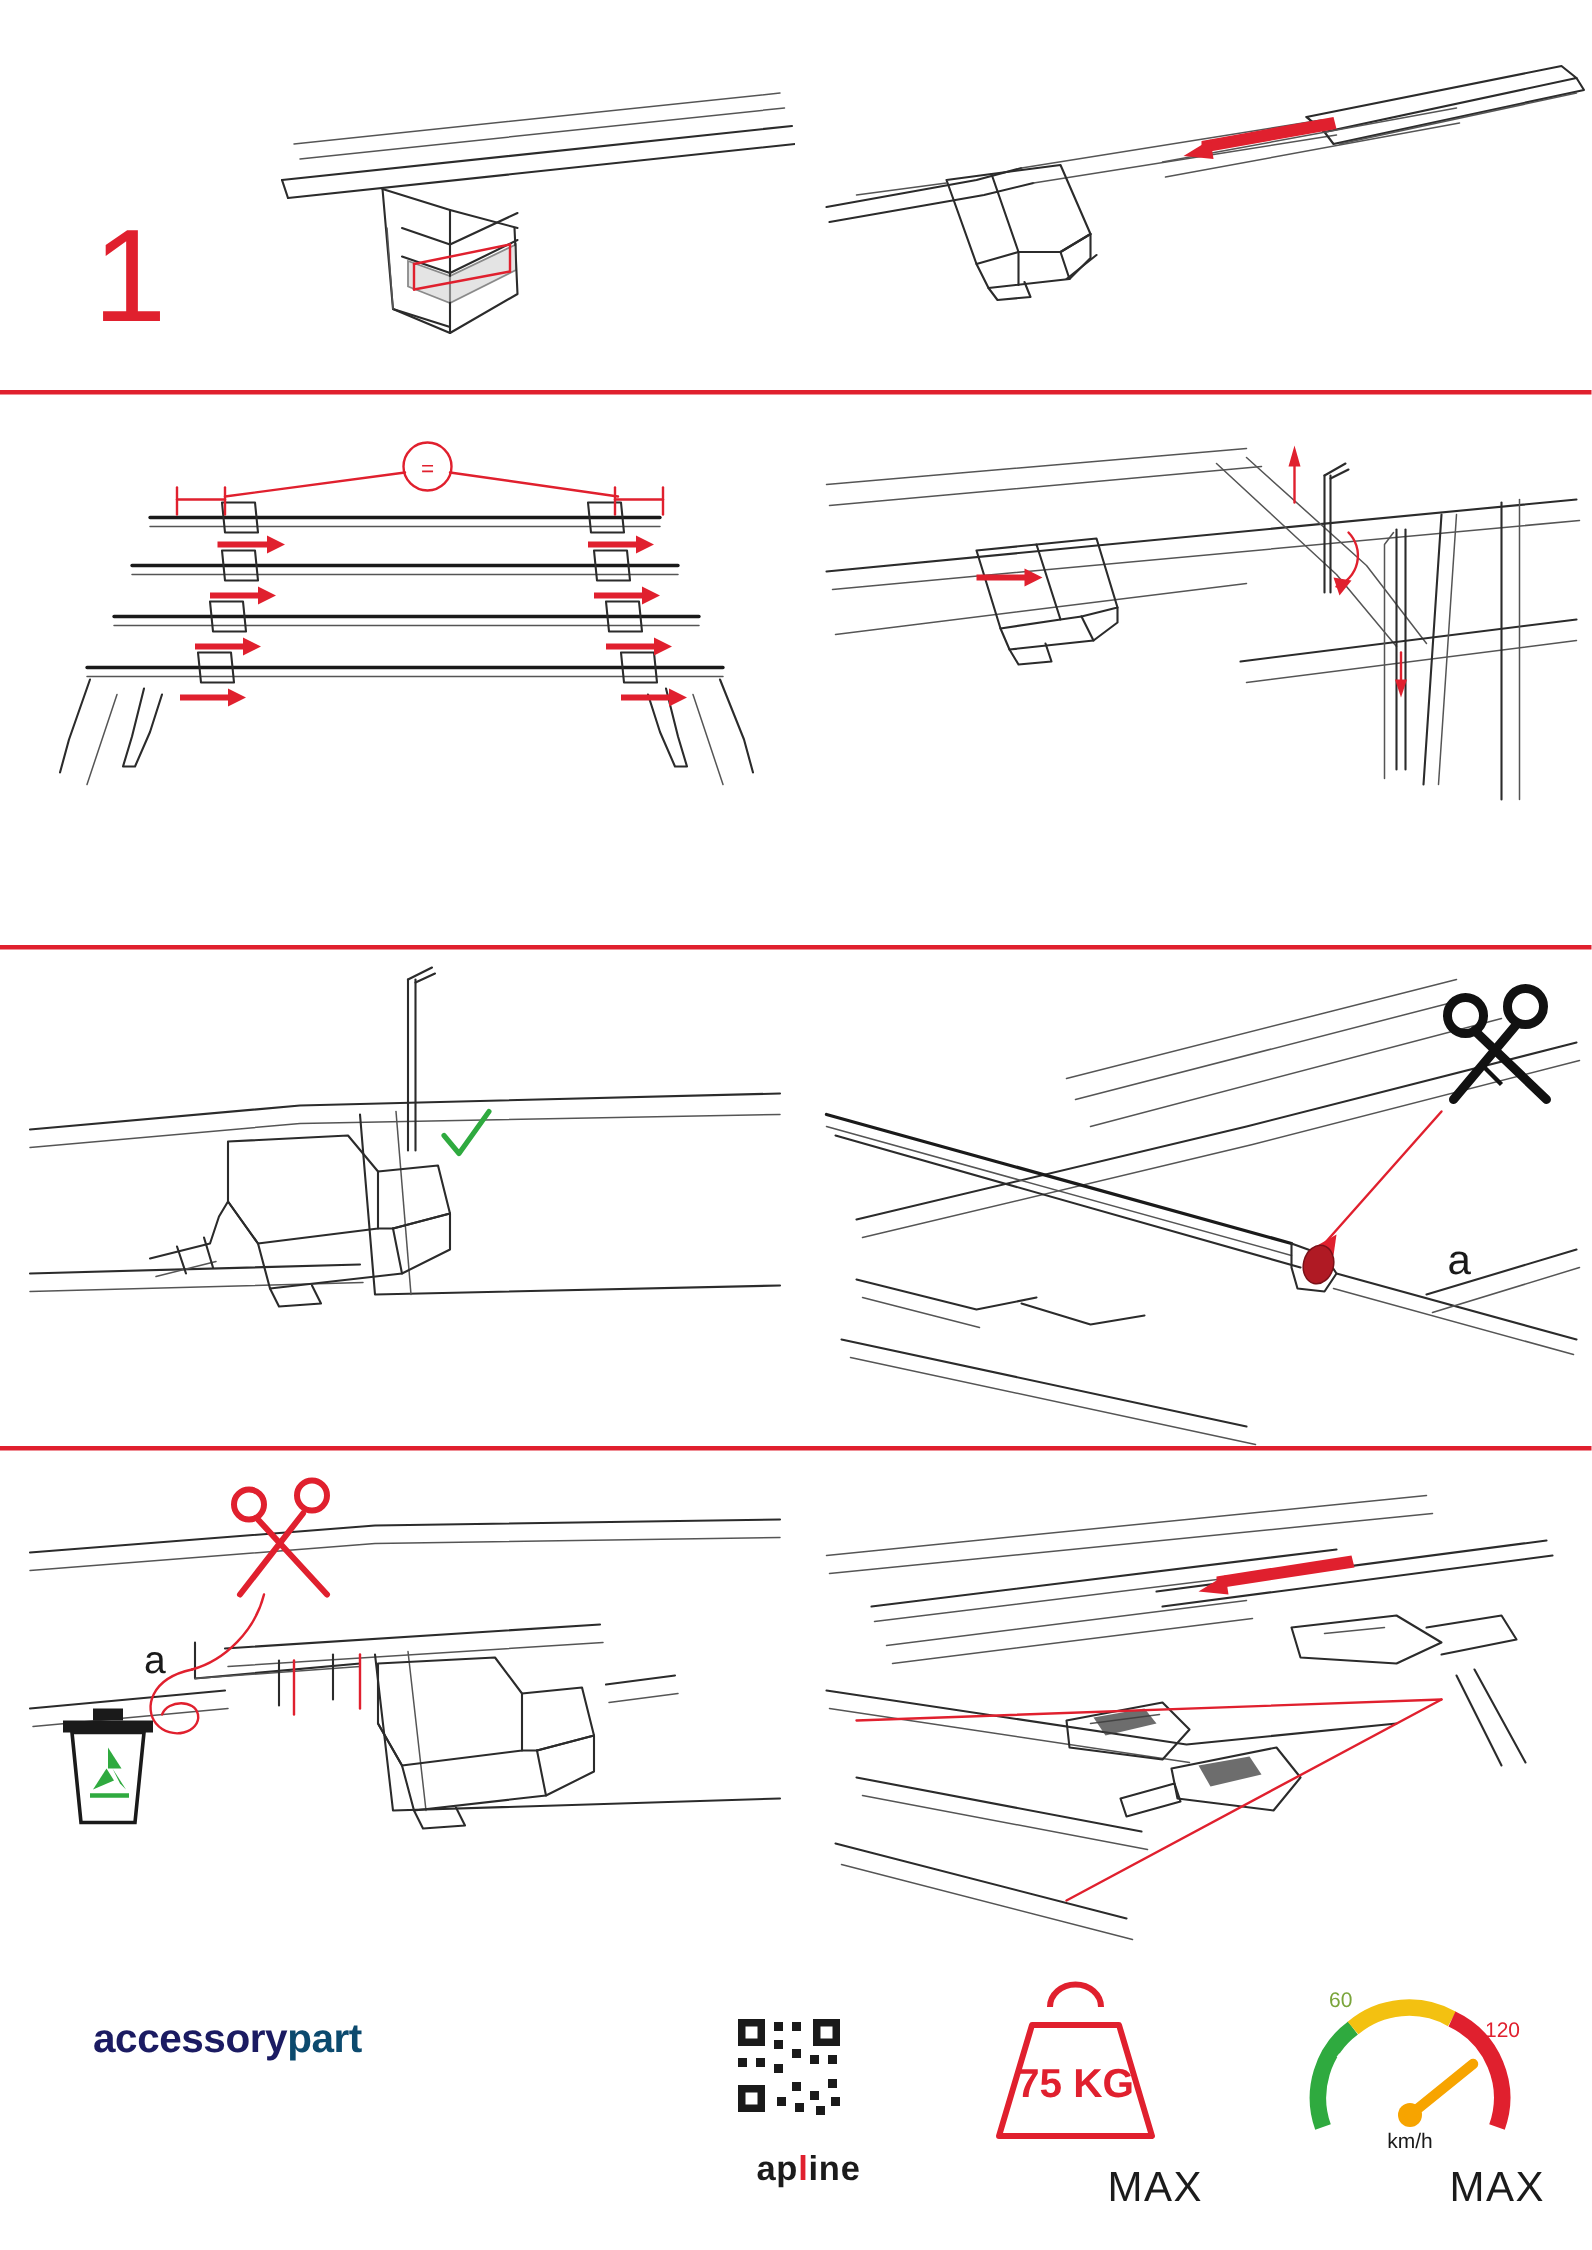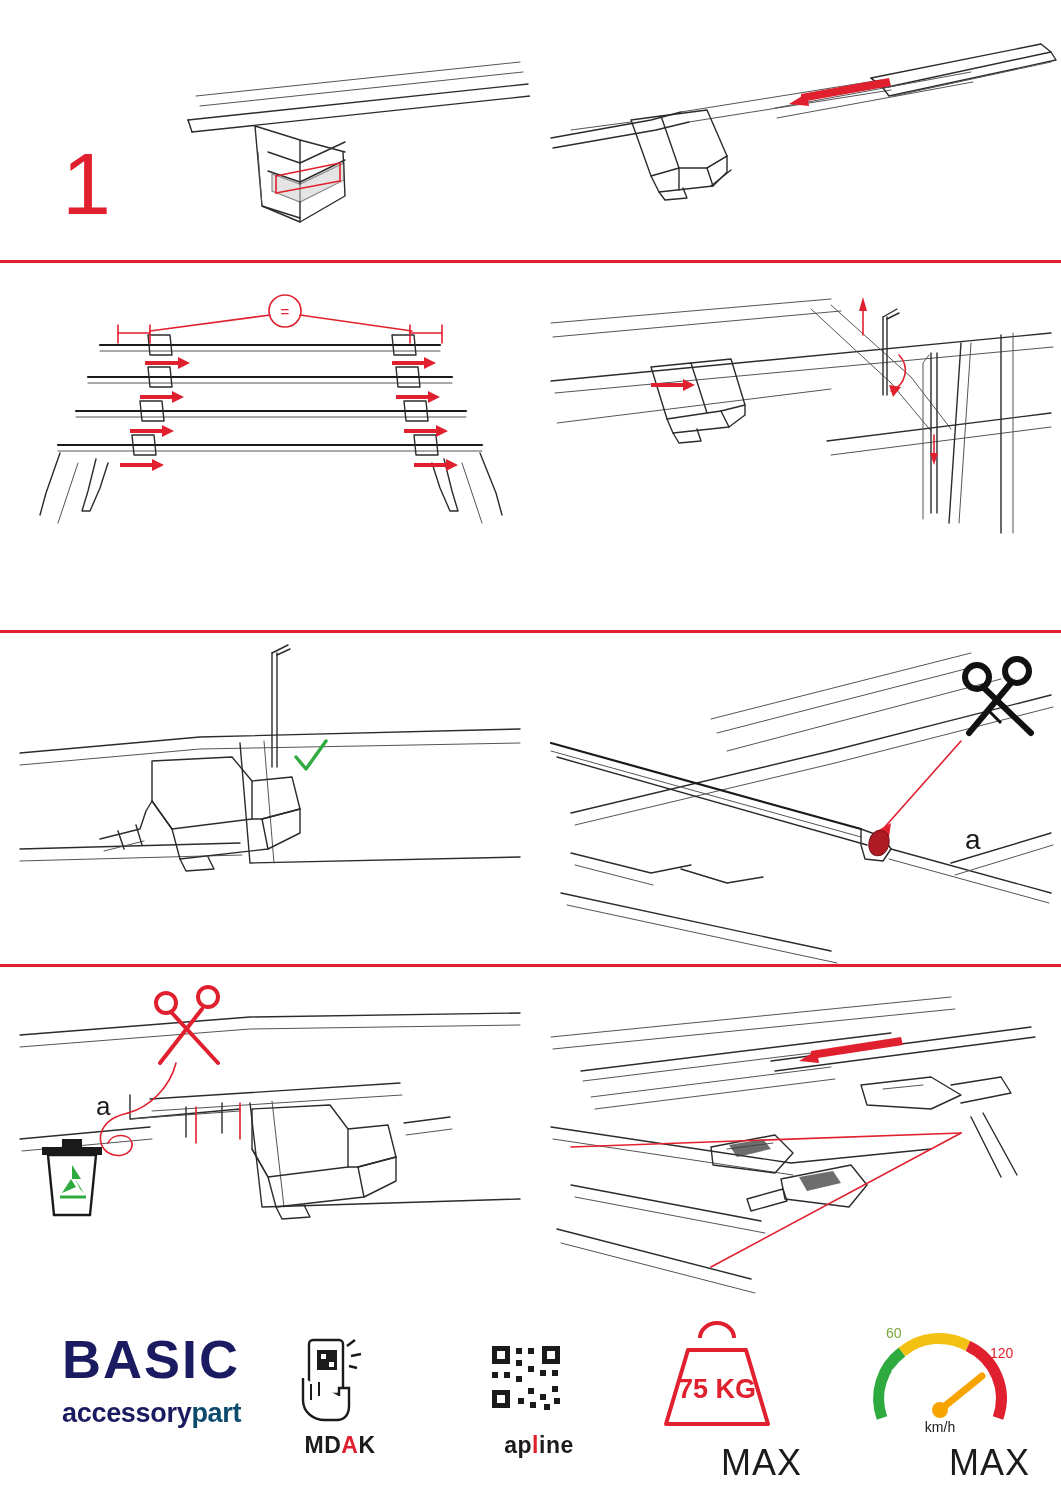--- a/index.html
+++ b/index.html
@@ -372,7 +372,6 @@
   <div class="footer">
 
     <div class="brand">
-      <div class="brand-basic">BASIC</div>
       <div class="brand-sub">
         <span class="b1">accessory</span><span class="b2">part</span>
       </div>

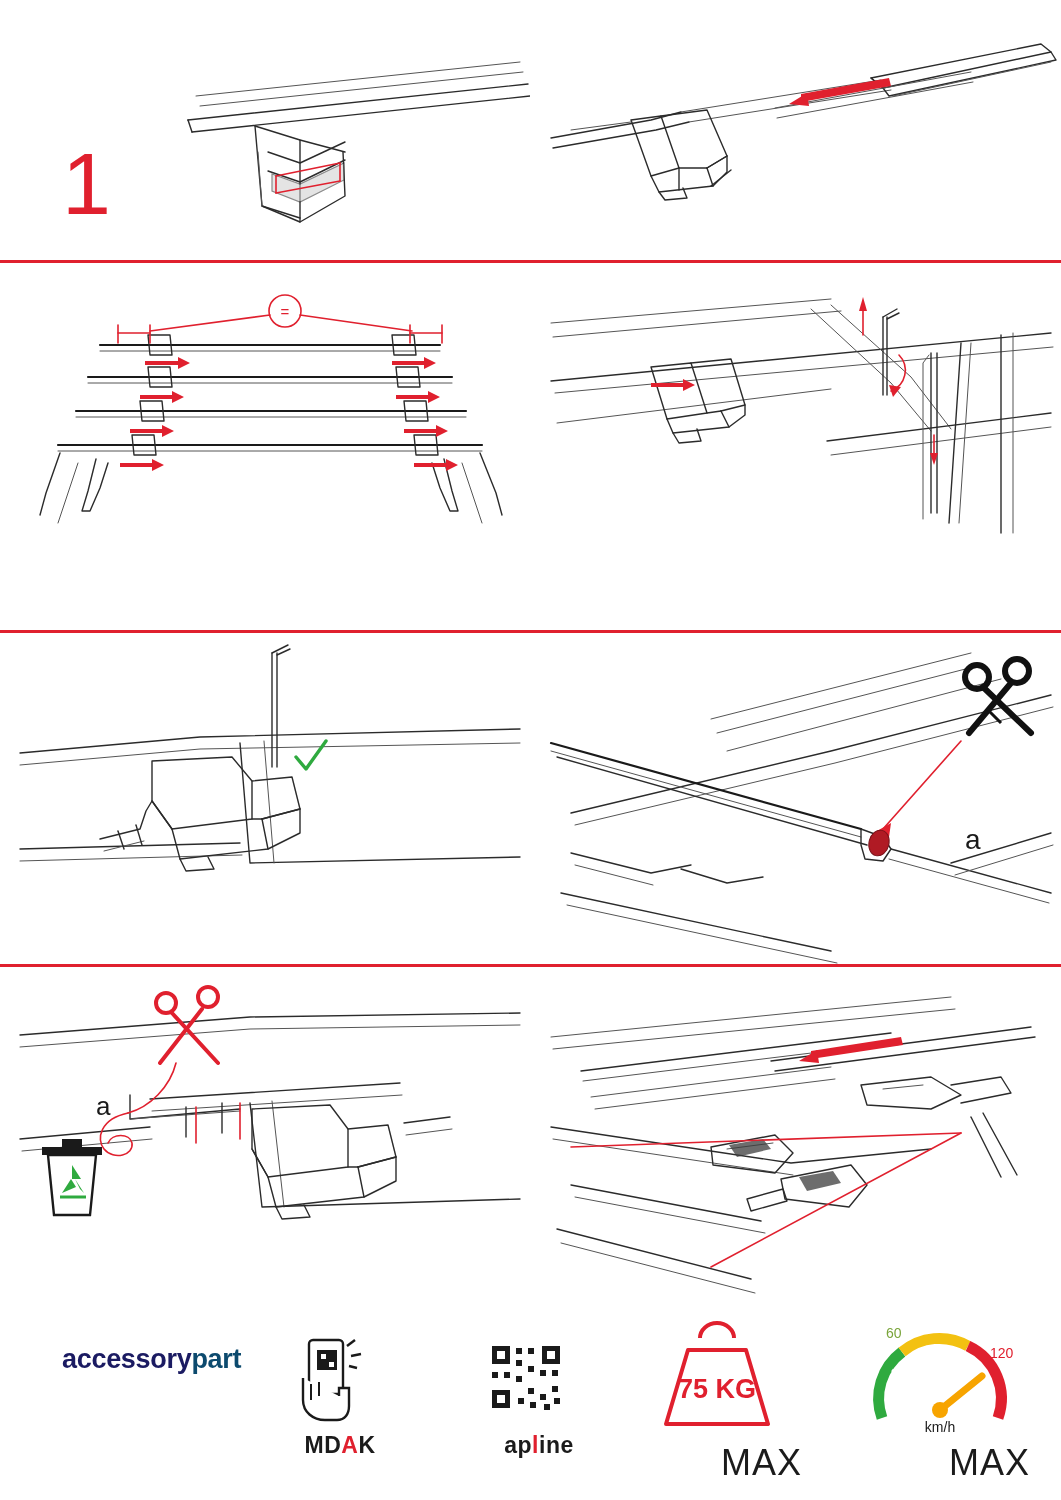--- a/index.html
+++ b/index.html
@@ -377,21 +377,6 @@
       </div>
     </div>
 
-    <div class="logo-block mdak">
-      <svg width="90" height="86" viewBox="0 0 90 86">
-        <rect x="24" y="4" width="34" height="54" rx="4" fill="#fff" stroke="#1a1a1a" stroke-width="2.4"></rect>
-        <rect x="32" y="14" width="20" height="20" fill="#1a1a1a"></rect>
-        <rect x="36" y="18" width="5" height="5" fill="#fff"></rect>
-        <rect x="44" y="26" width="5" height="5" fill="#fff"></rect>
-        <path d="M62 10 L70 4" stroke="#1a1a1a" stroke-width="2.4"></path>
-        <path d="M66 20 L76 18" stroke="#1a1a1a" stroke-width="2.4"></path>
-        <path d="M64 30 L72 32" stroke="#1a1a1a" stroke-width="2.4"></path>
-        <path d="M18 42 L18 64 C18 76 28 84 40 84 L52 84 C60 84 64 78 64 70 L64 52 L54 52 L54 60" fill="#fff" stroke="#1a1a1a" stroke-width="2.4"></path>
-        <path d="M26 48 L26 64" stroke="#1a1a1a" stroke-width="2"></path>
-        <path d="M34 46 L34 60" stroke="#1a1a1a" stroke-width="2"></path>
-      </svg>
-      <div class="logo-caption"><span>MD</span><span class="accent">A</span><span>K</span></div>
-    </div>
 
 
     <div class="logo-block apline">

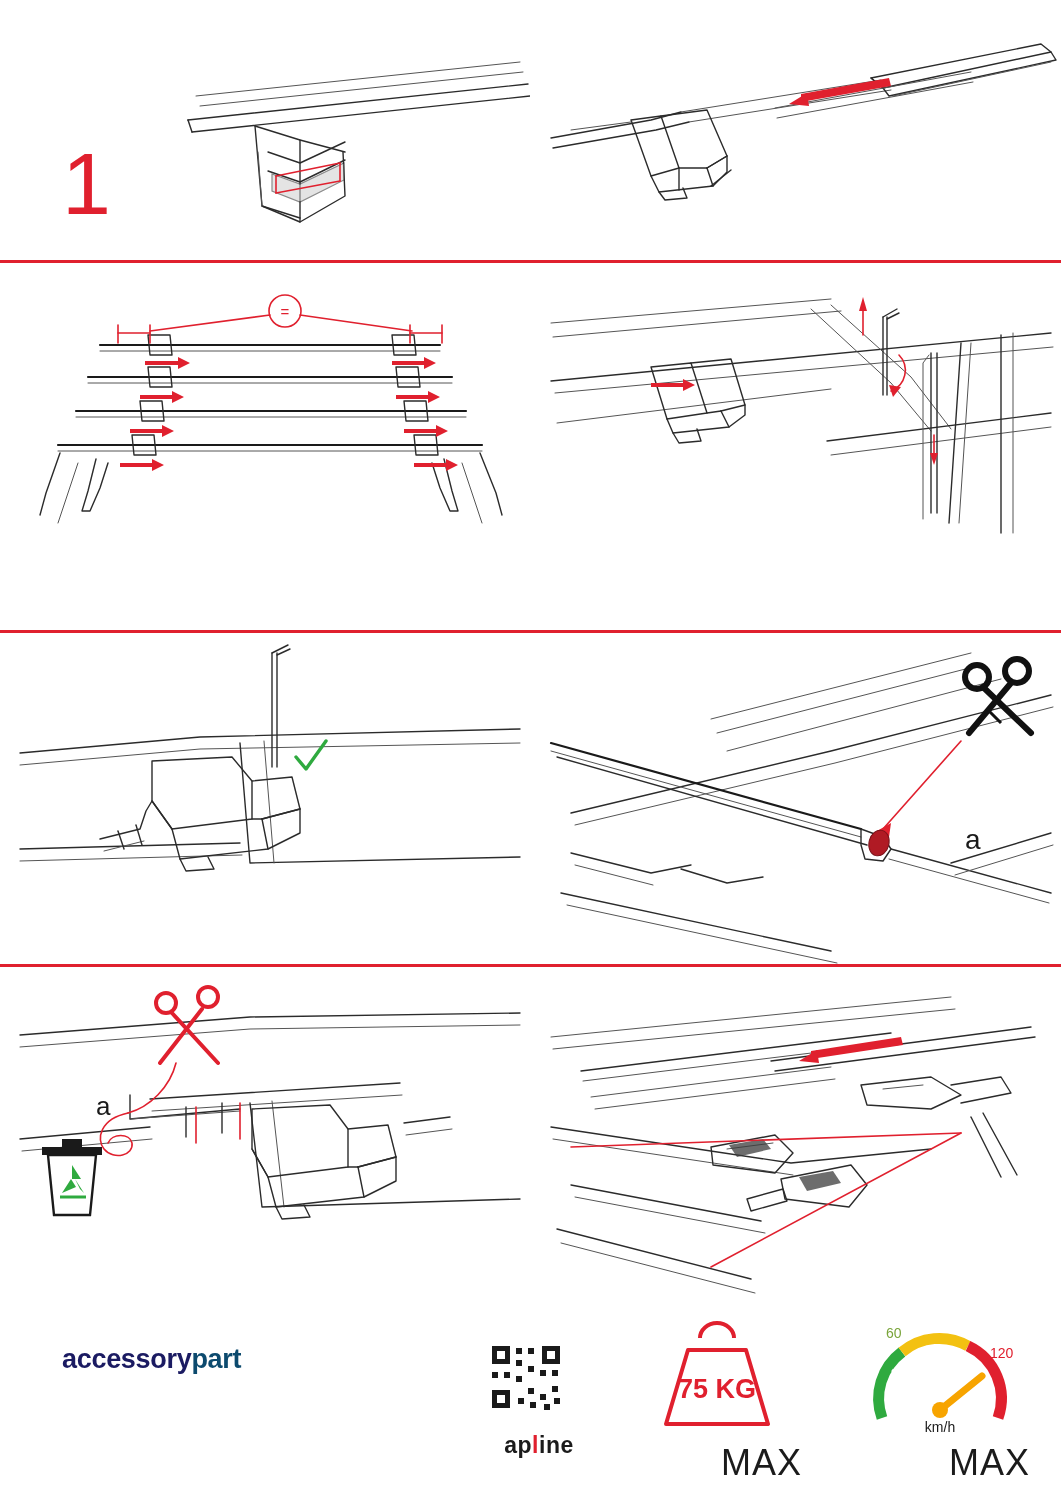--- a/index.html
+++ b/index.html
@@ -59,7 +59,7 @@
   .maxblock{position:absolute;text-align:right;}
   .mb1{left:632px;top:20px;width:170px;}
   .mb2{left:850px;top:18px;width:180px;}
-  .max-label{margin-top:6px;font-size:36px;color:#1b1b1b;letter-spacing:1px;}
+  .max-label{margin-top:6px;font-size:28px;color:#1b1b1b;letter-spacing:1px;}
   .kg-text{font-size:27px;fill:#e0202e;font-family:"Liberation Sans",sans-serif;font-weight:bold;}
 </style>
 </head>

